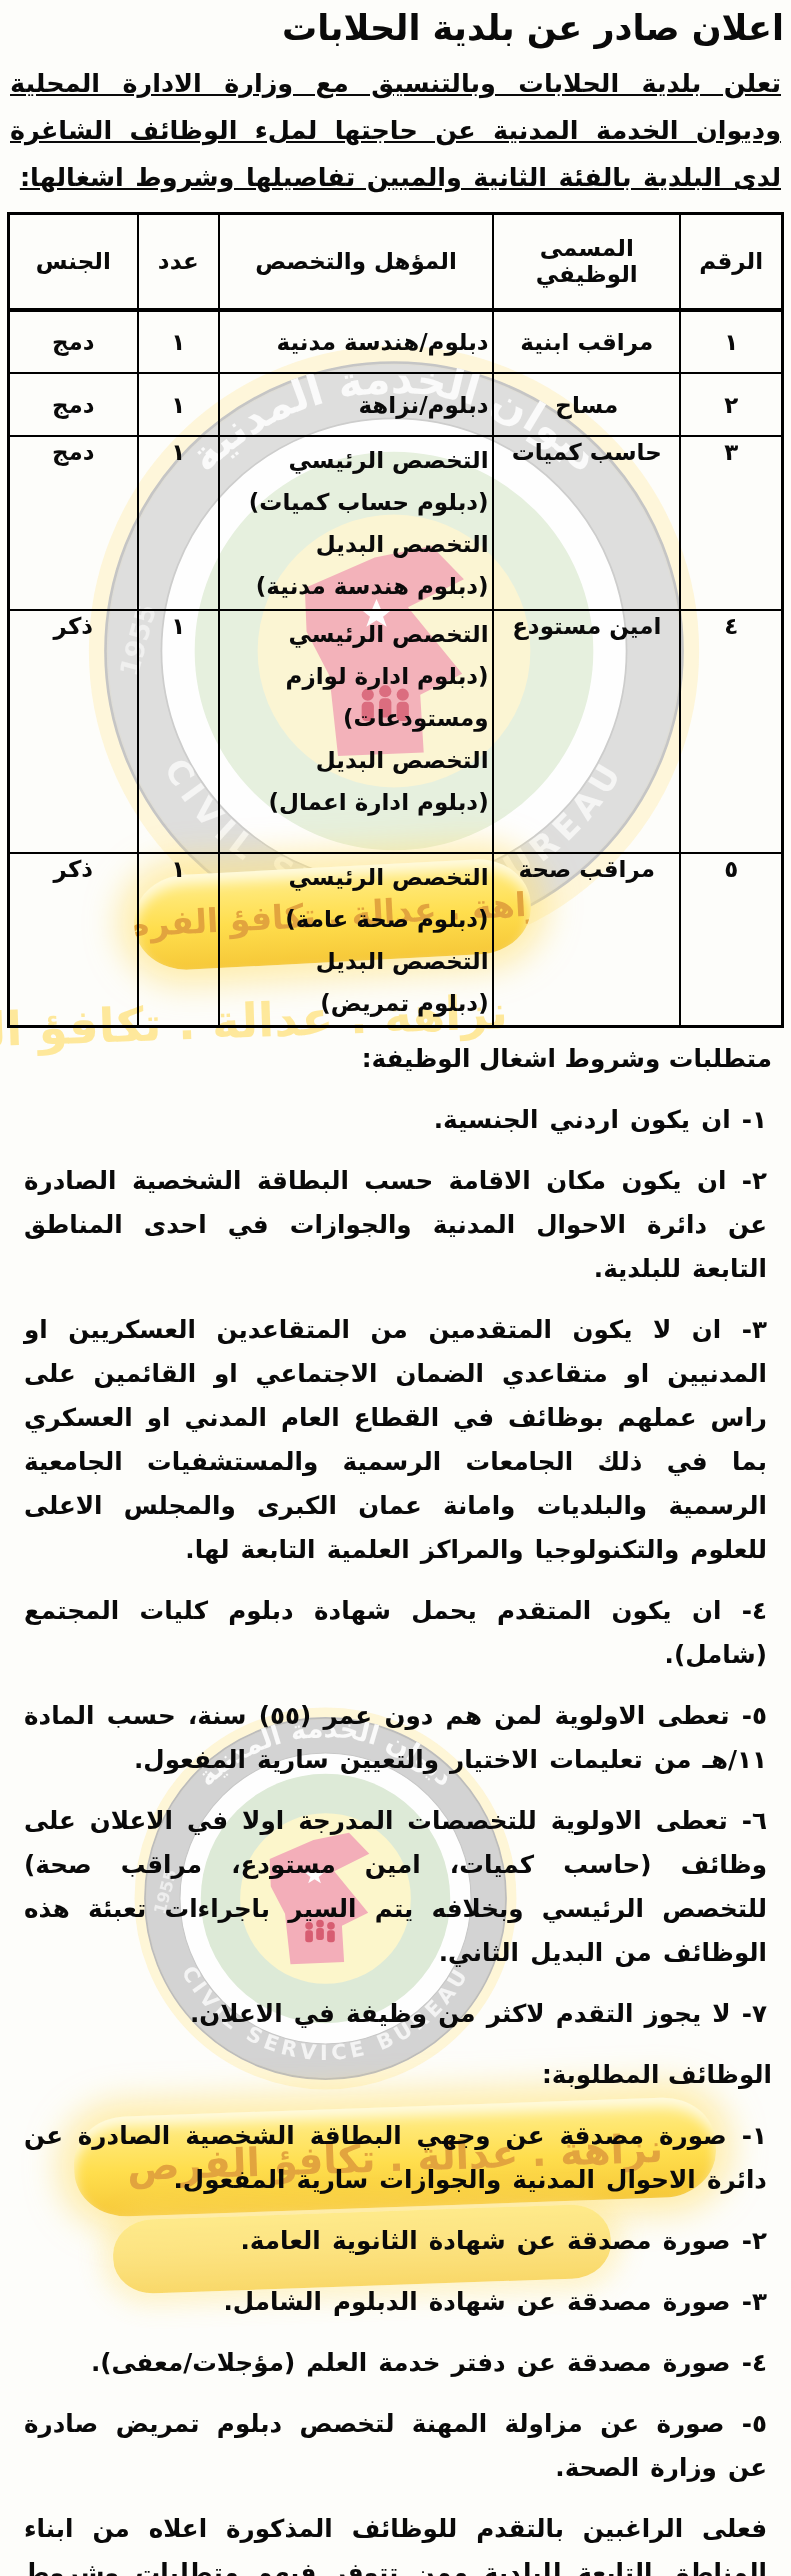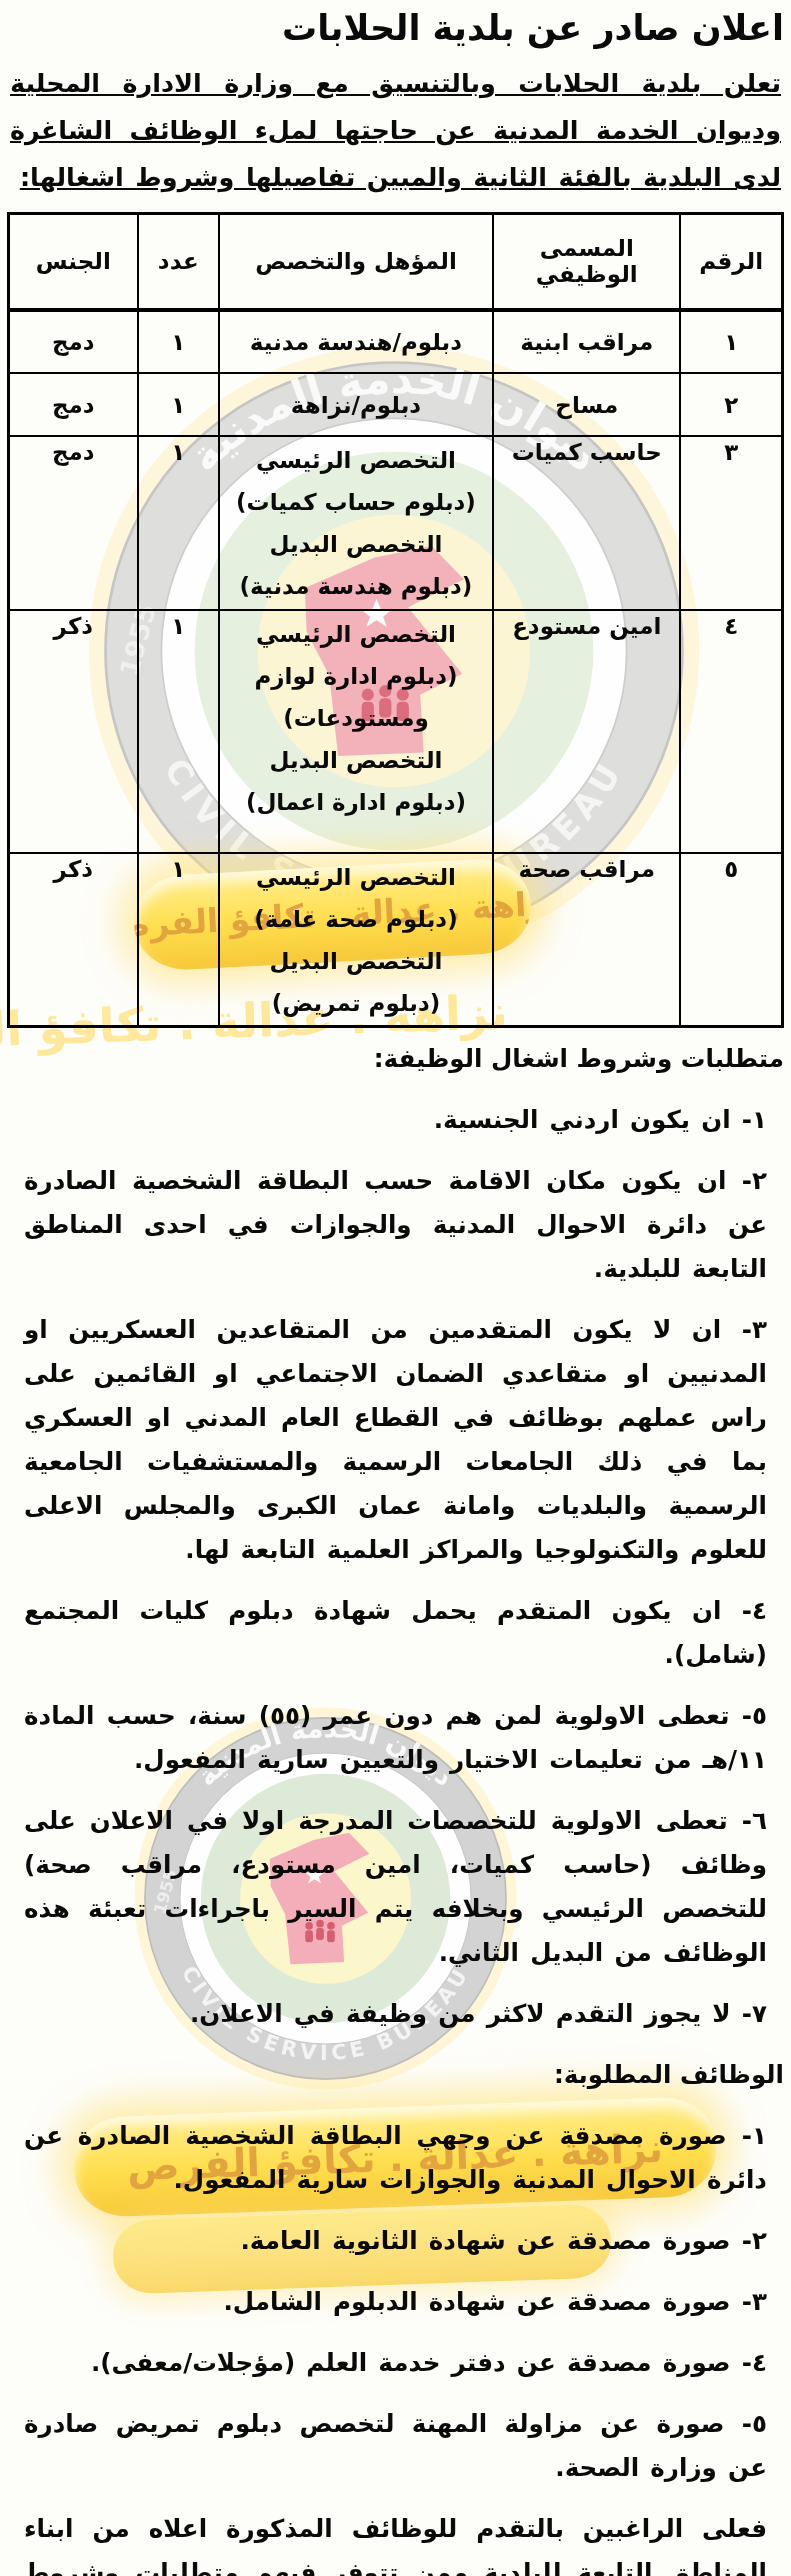--- a/index.html
+++ b/index.html
@@ -51,7 +51,7 @@
   tr.r-3{height:169px;} tr.r-4{height:243px;} tr.r-5{height:172px;}
   td.top{vertical-align:top;padding-top:7px;}
   td.mid{vertical-align:middle;}
-  .qline{line-height:42px;}
+  .qline{line-height:42px;text-align:right;}
   .para{font-size:24.6px;line-height:44px;text-align:justify;word-spacing:2.6px;margin:17px;}
   .heading{font-size:24.6px;line-height:44px;text-align:right;margin:0;}
   .sec-top{margin-top:8.8px;}

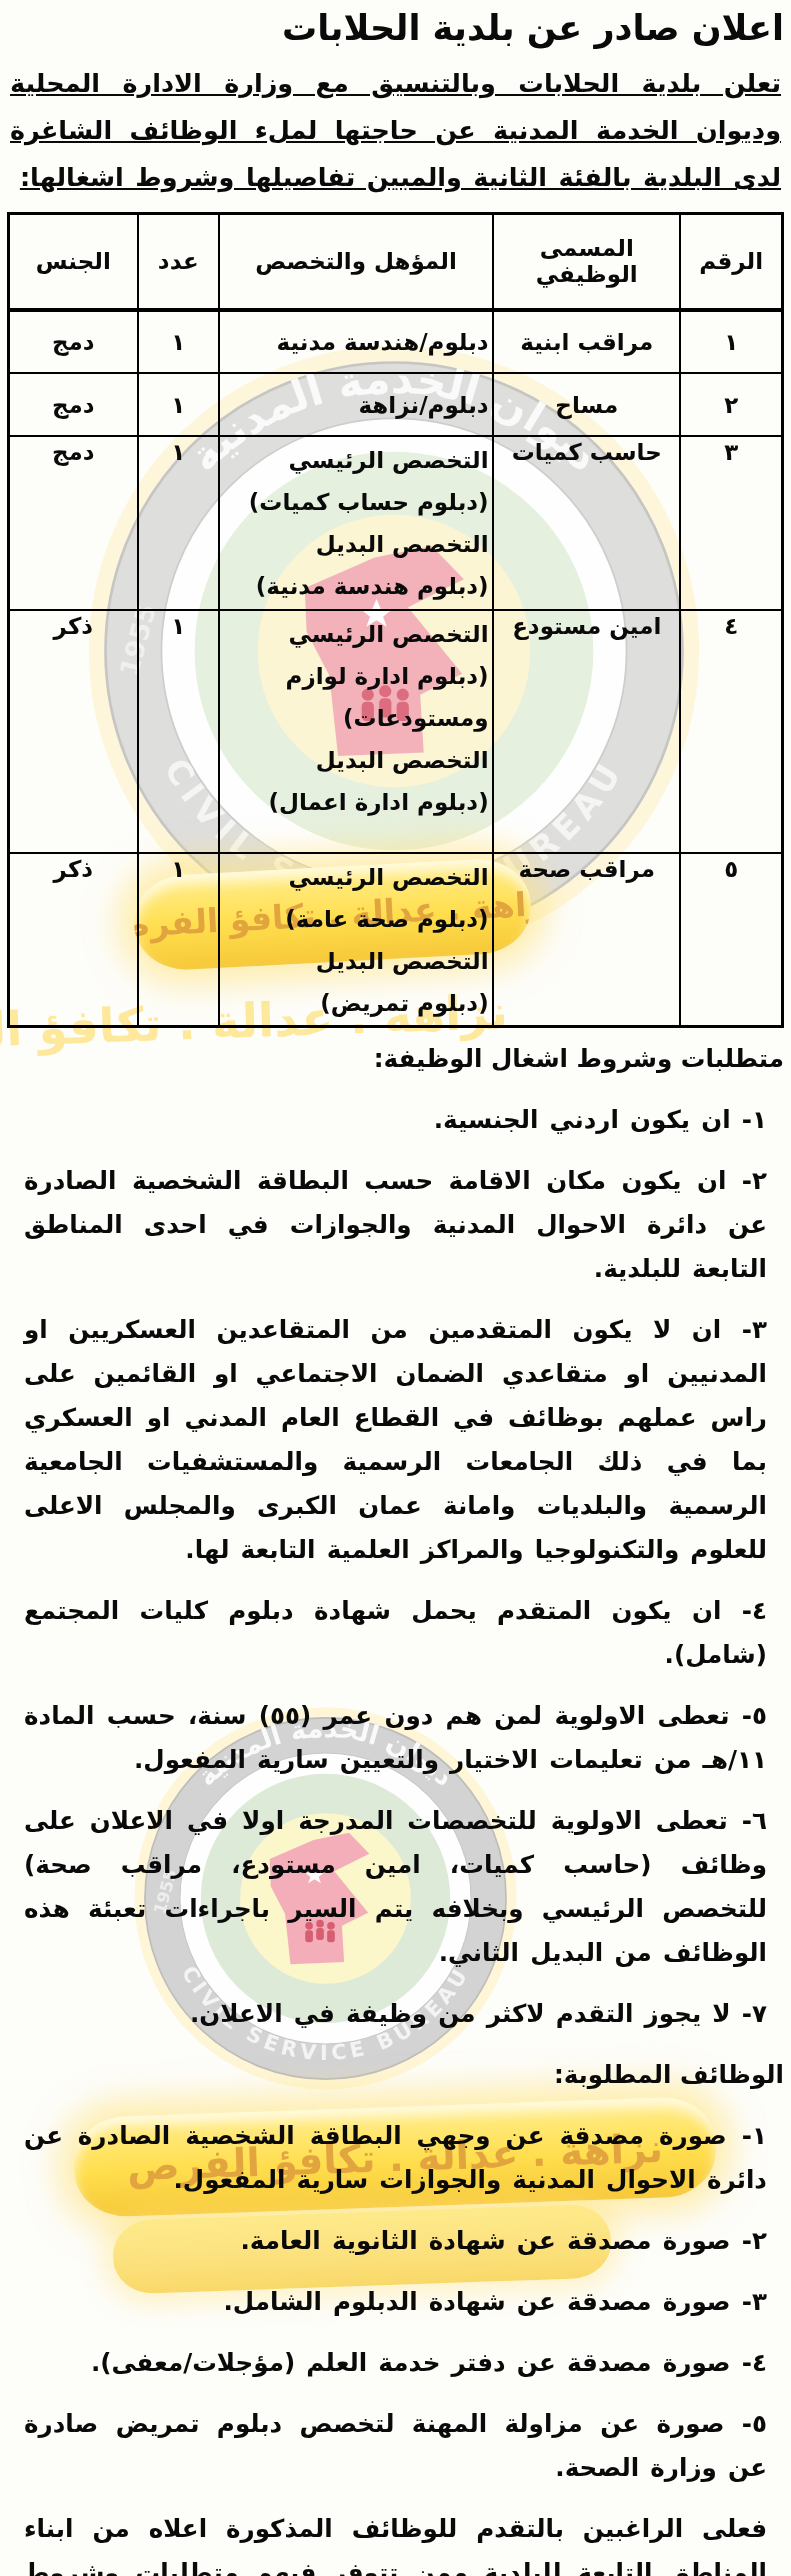--- a/index.html
+++ b/index.html
@@ -53,7 +53,7 @@
   td.mid{vertical-align:middle;}
   .qline{line-height:42px;text-align:right;}
   .para{font-size:24.6px;line-height:44px;text-align:justify;word-spacing:2.6px;margin:17px;}
-  .heading{font-size:24.6px;line-height:44px;text-align:right;margin:0;}
+  .heading{font-size:24.6px;line-height:44px;text-align:right;margin:12px;}
   .sec-top{margin-top:8.8px;}
 </style>
 </head>

